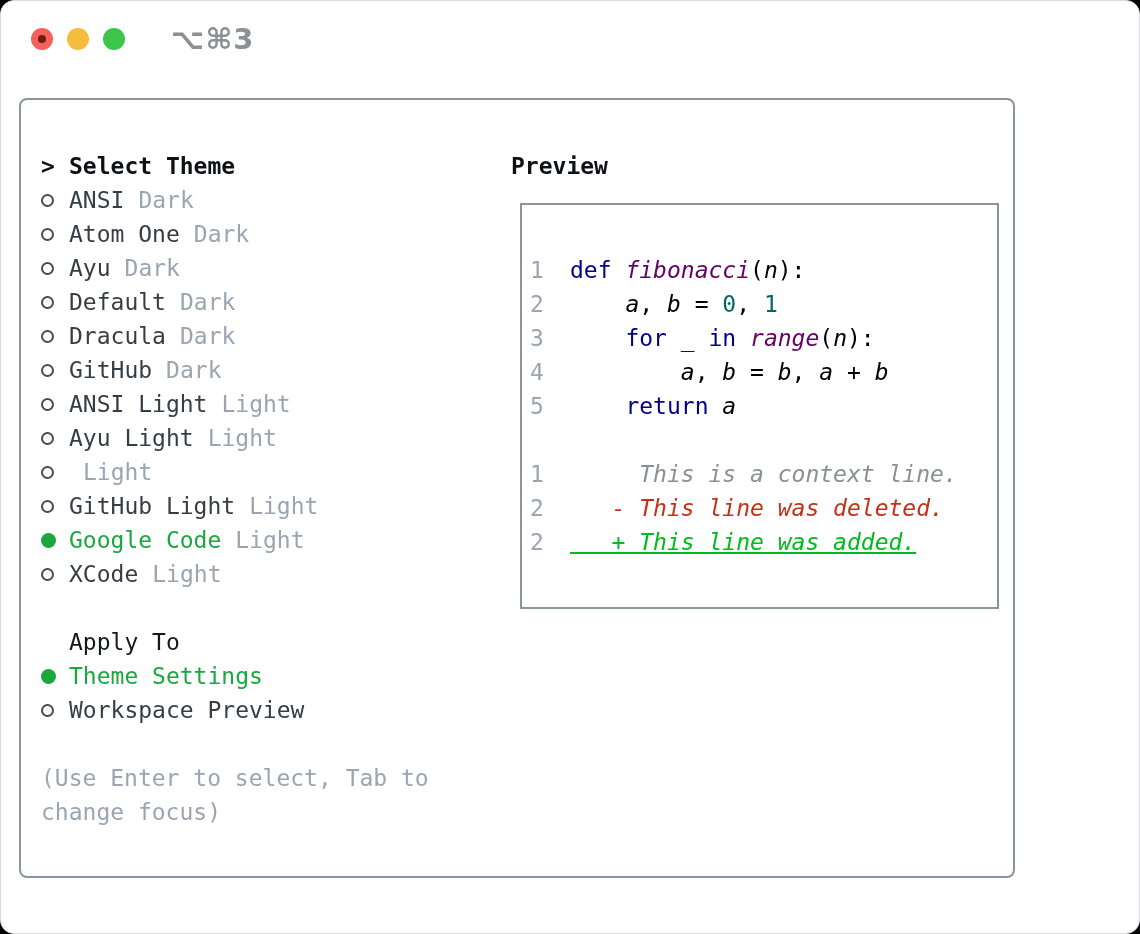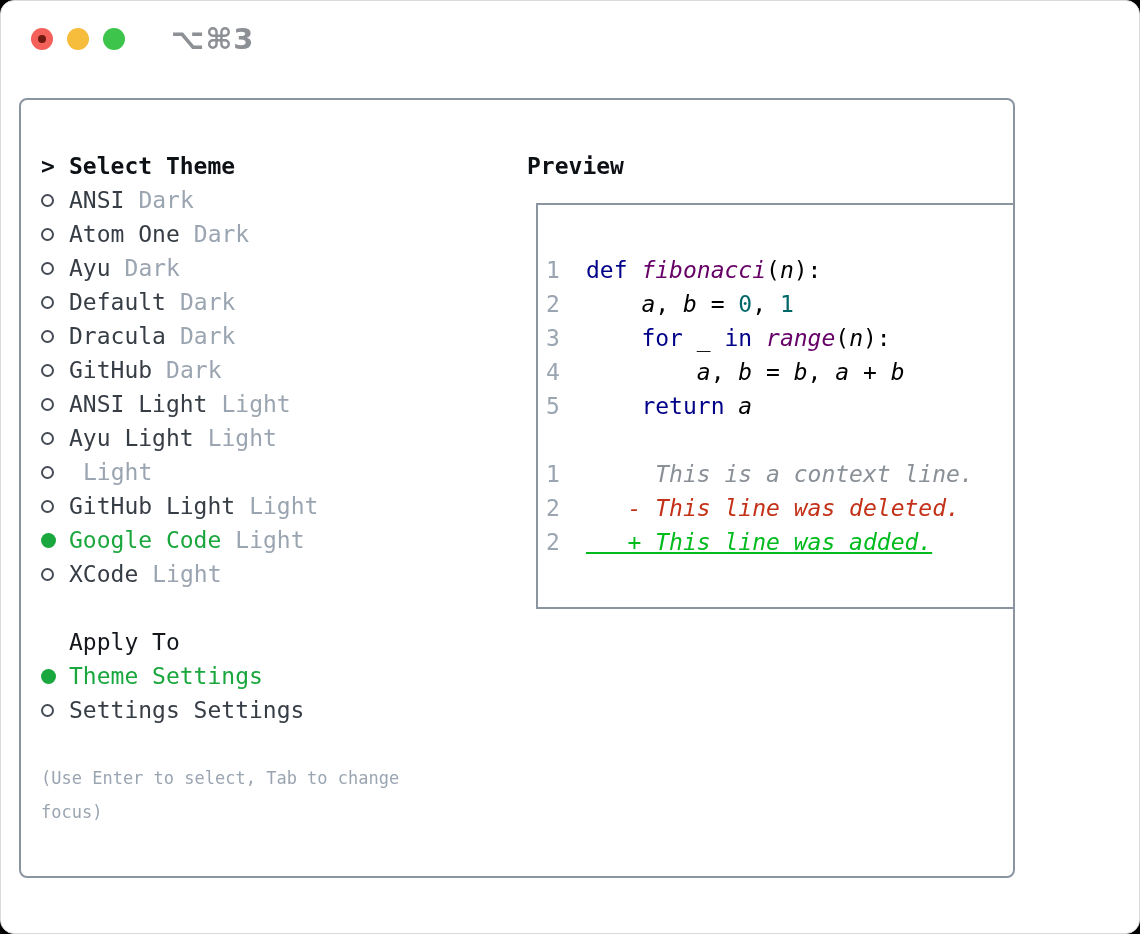--- a/index.html
+++ b/index.html
@@ -60,7 +60,7 @@
     width:424px;color:var(--muted,#9aa5b1);font-size:17px;line-height:34px;
   }
   
-  .rightcol{margin-left:26px;}
+  .rightcol{margin-left:10px;}
   .ptitle{font-weight:bold;color:#0d1116;height:34px;line-height:34px;}
   .pbox{
     margin-top:20px;margin-left:9px;width:479px;height:406px;

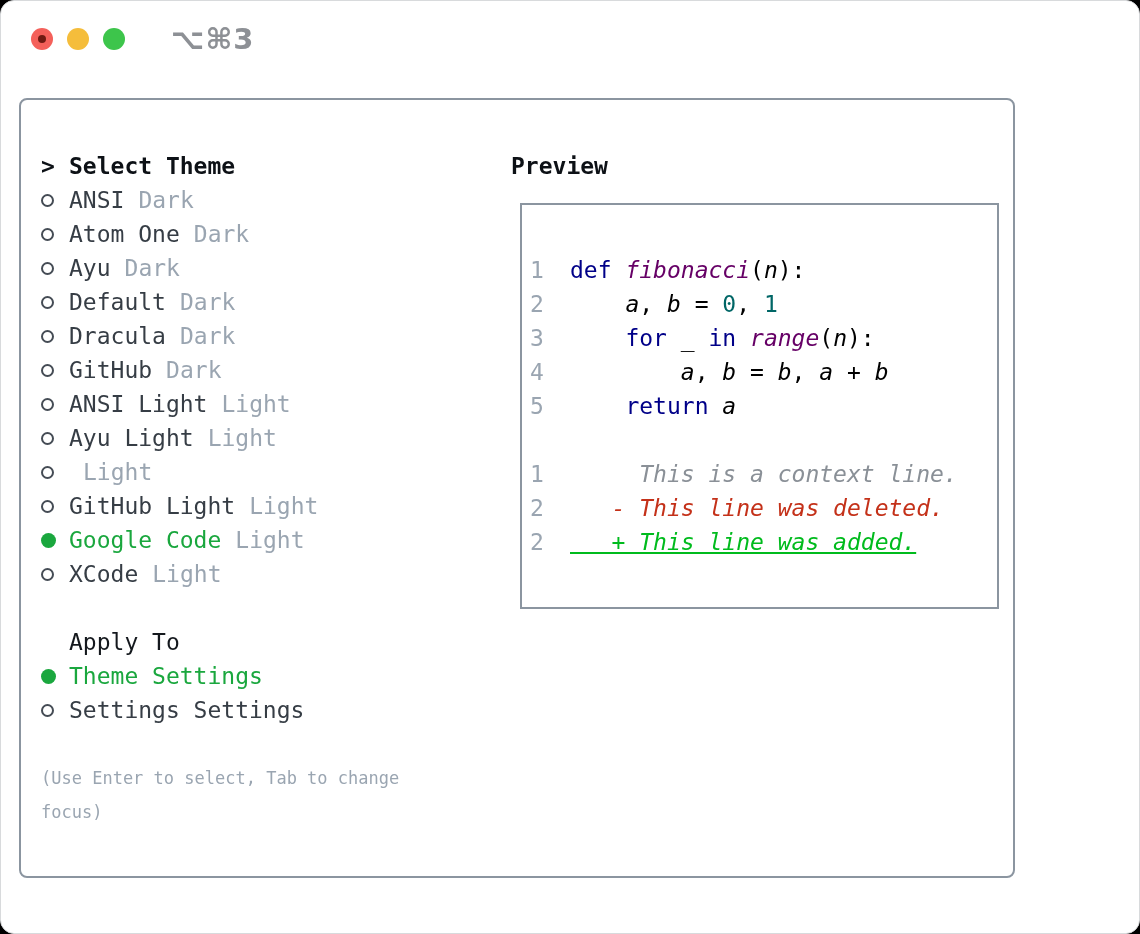--- a/index.html
+++ b/index.html
@@ -124,7 +124,7 @@
 
       <div id="apply-list">
           <div class="row option-row selected"><span class="bullet"><span class="dot-filled"></span></span><span class="option-name">Theme Settings</span></div>
-          <div class="row option-row"><span class="bullet"><span class="ring"></span></span><span class="option-name">Settings Settings</span></div>
+          <div class="row option-row"><span class="bullet"><span class="ring"></span></span><span class="option-name">Workspace Preview</span></div>
         </div>
 
       <div class="spacer34"></div>

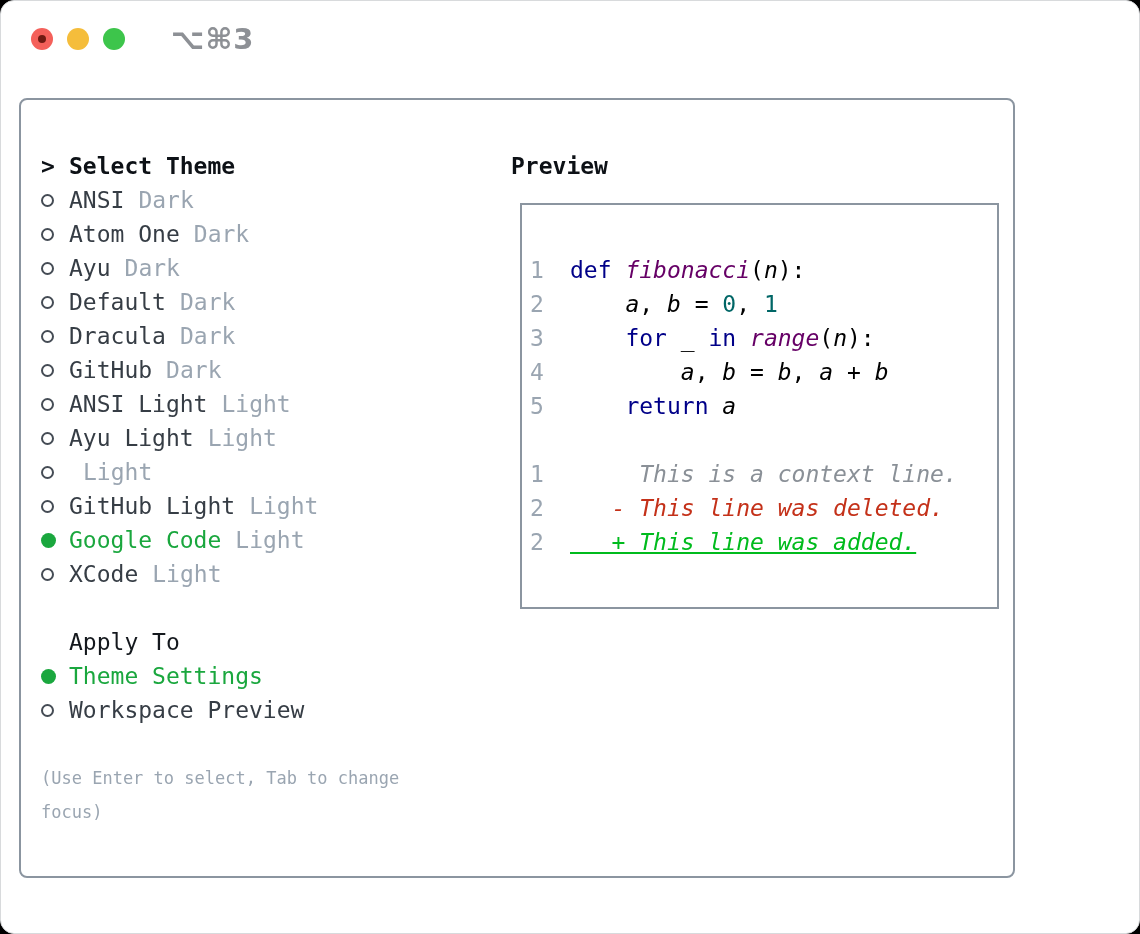--- a/index.html
+++ b/index.html
@@ -57,7 +57,7 @@
   .option-row.selected .option-name{color:var(--selection-green,#1aa73e);}
   .spacer34{height:34px;}
   .footerhint{
-    width:424px;color:var(--muted,#9aa5b1);font-size:17px;line-height:34px;
+    width:424px;color:var(--muted,#9aa5b1);font-size:23px;line-height:34px;
   }
   
   .rightcol{margin-left:10px;}

